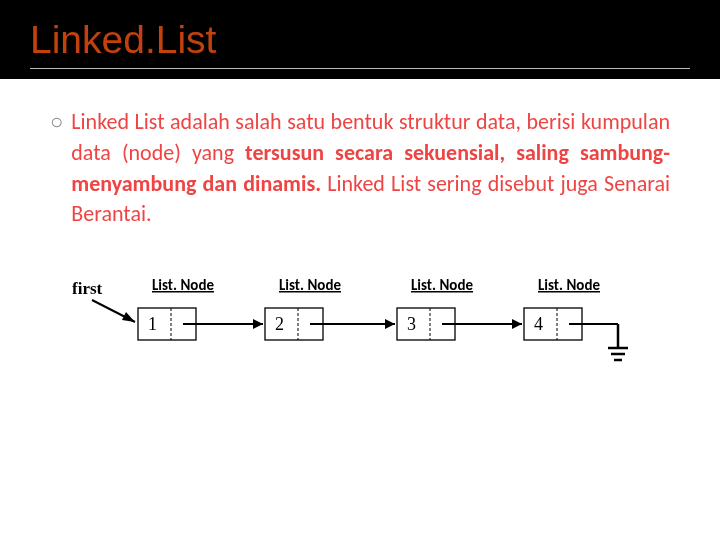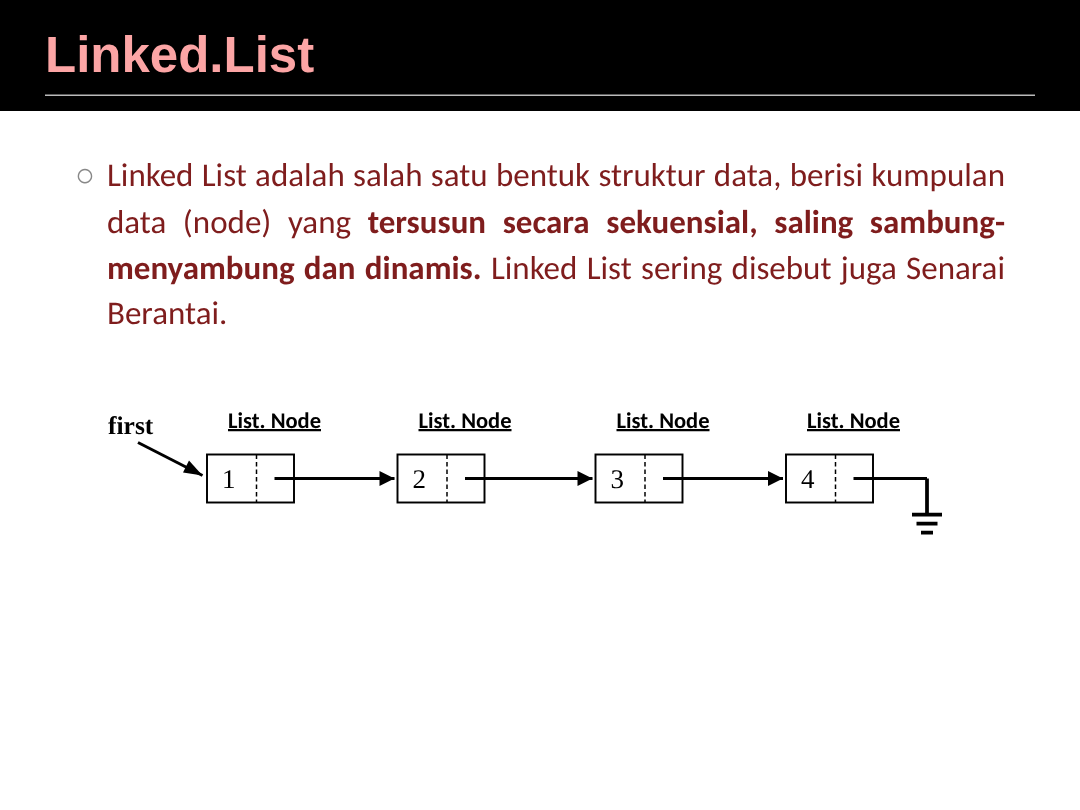--- a/index.html
+++ b/index.html
@@ -15,9 +15,9 @@
     padding: 18px 30px 10px 30px;
   }
   .title {
-    color: #fca5a5;
-    font-size: 34px;
-    font-weight: 700;
+    color: #c2410c;
+    font-size: 39px;
+    font-weight: 400;
   }
   .header-line {
     height: 1px;

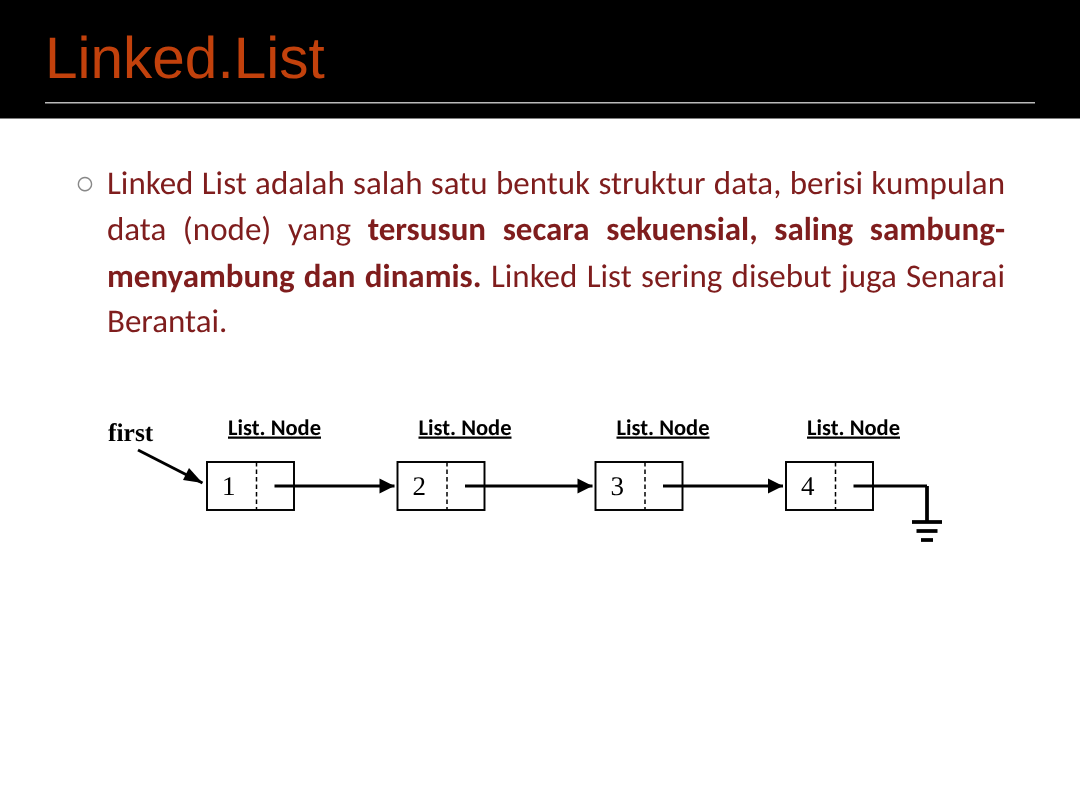--- a/index.html
+++ b/index.html
@@ -40,7 +40,7 @@
   }
   .body-text {
     font-size: 22px;
-    color: #7f1d1d;
+    color: #ef4444;
     line-height: 1.4;
     text-align: justify;
     font-family: Calibri, "Segoe UI", Arial, sans-serif;

